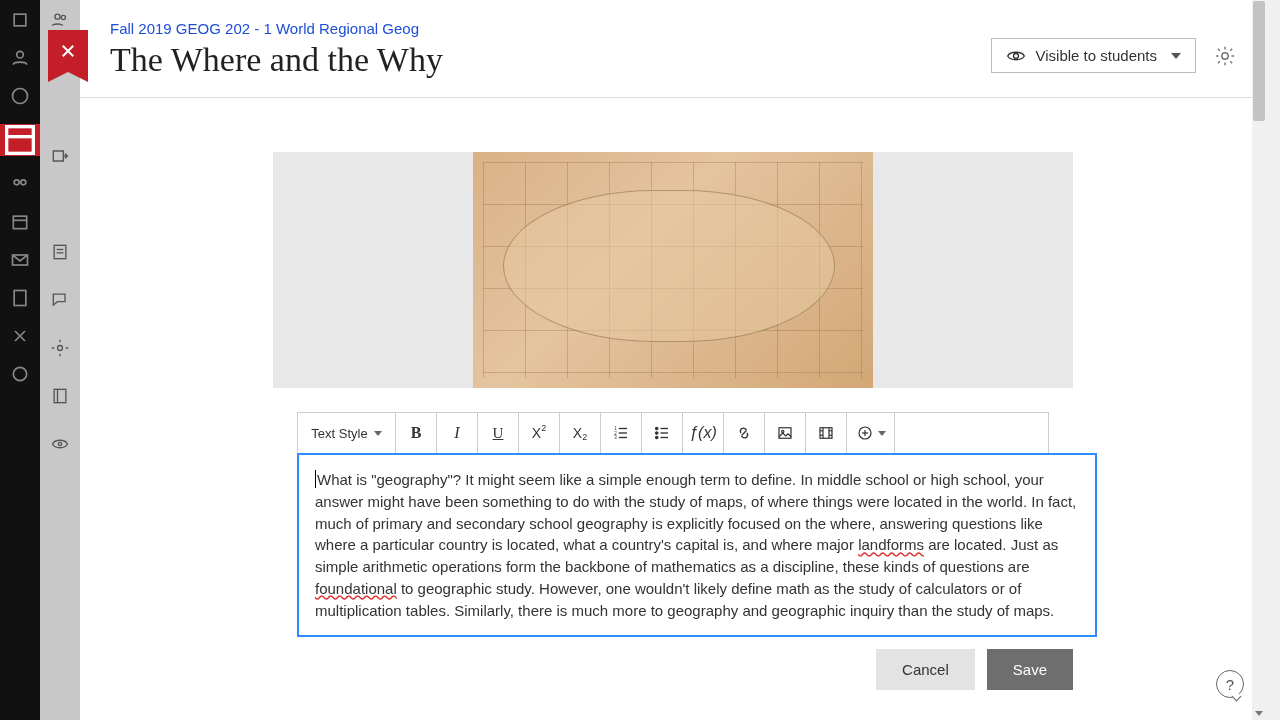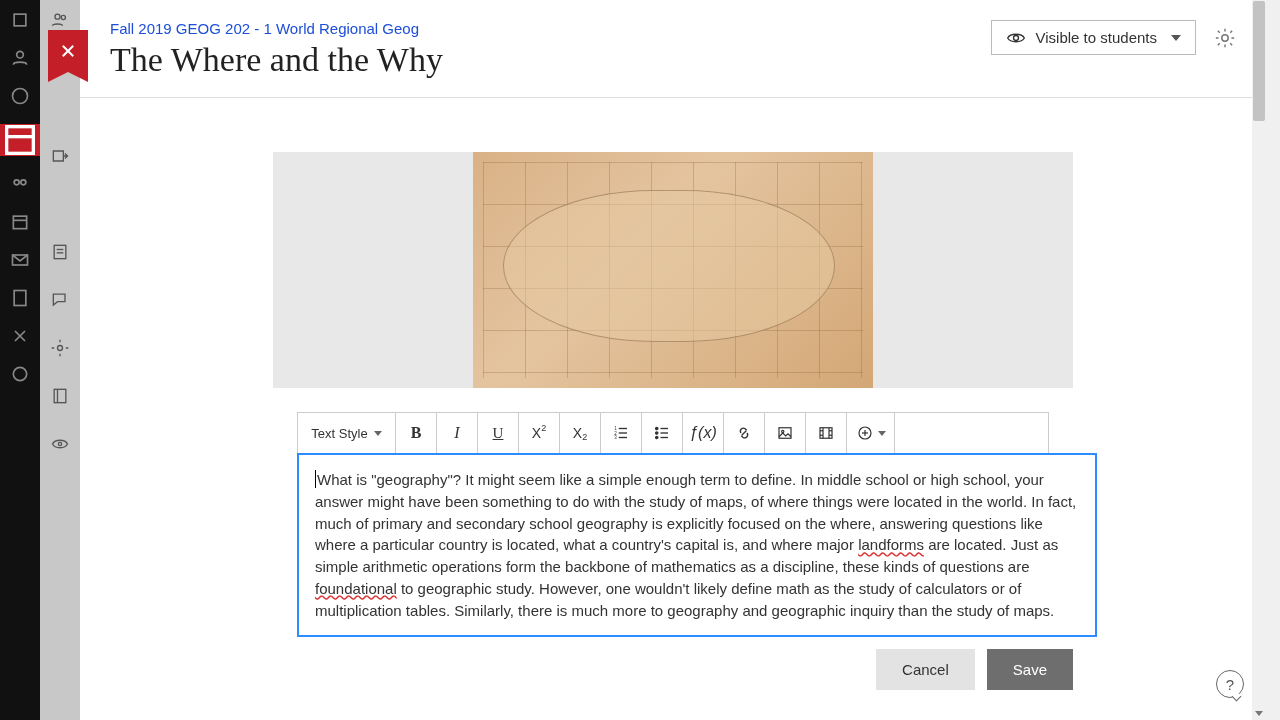--- a/index.html
+++ b/index.html
@@ -98,6 +98,7 @@
     display: flex;
     align-items: center;
     gap: 18px;
+    margin-top: 18px;
   }
   .visibility-btn {
     border: 1px solid #bbb;

